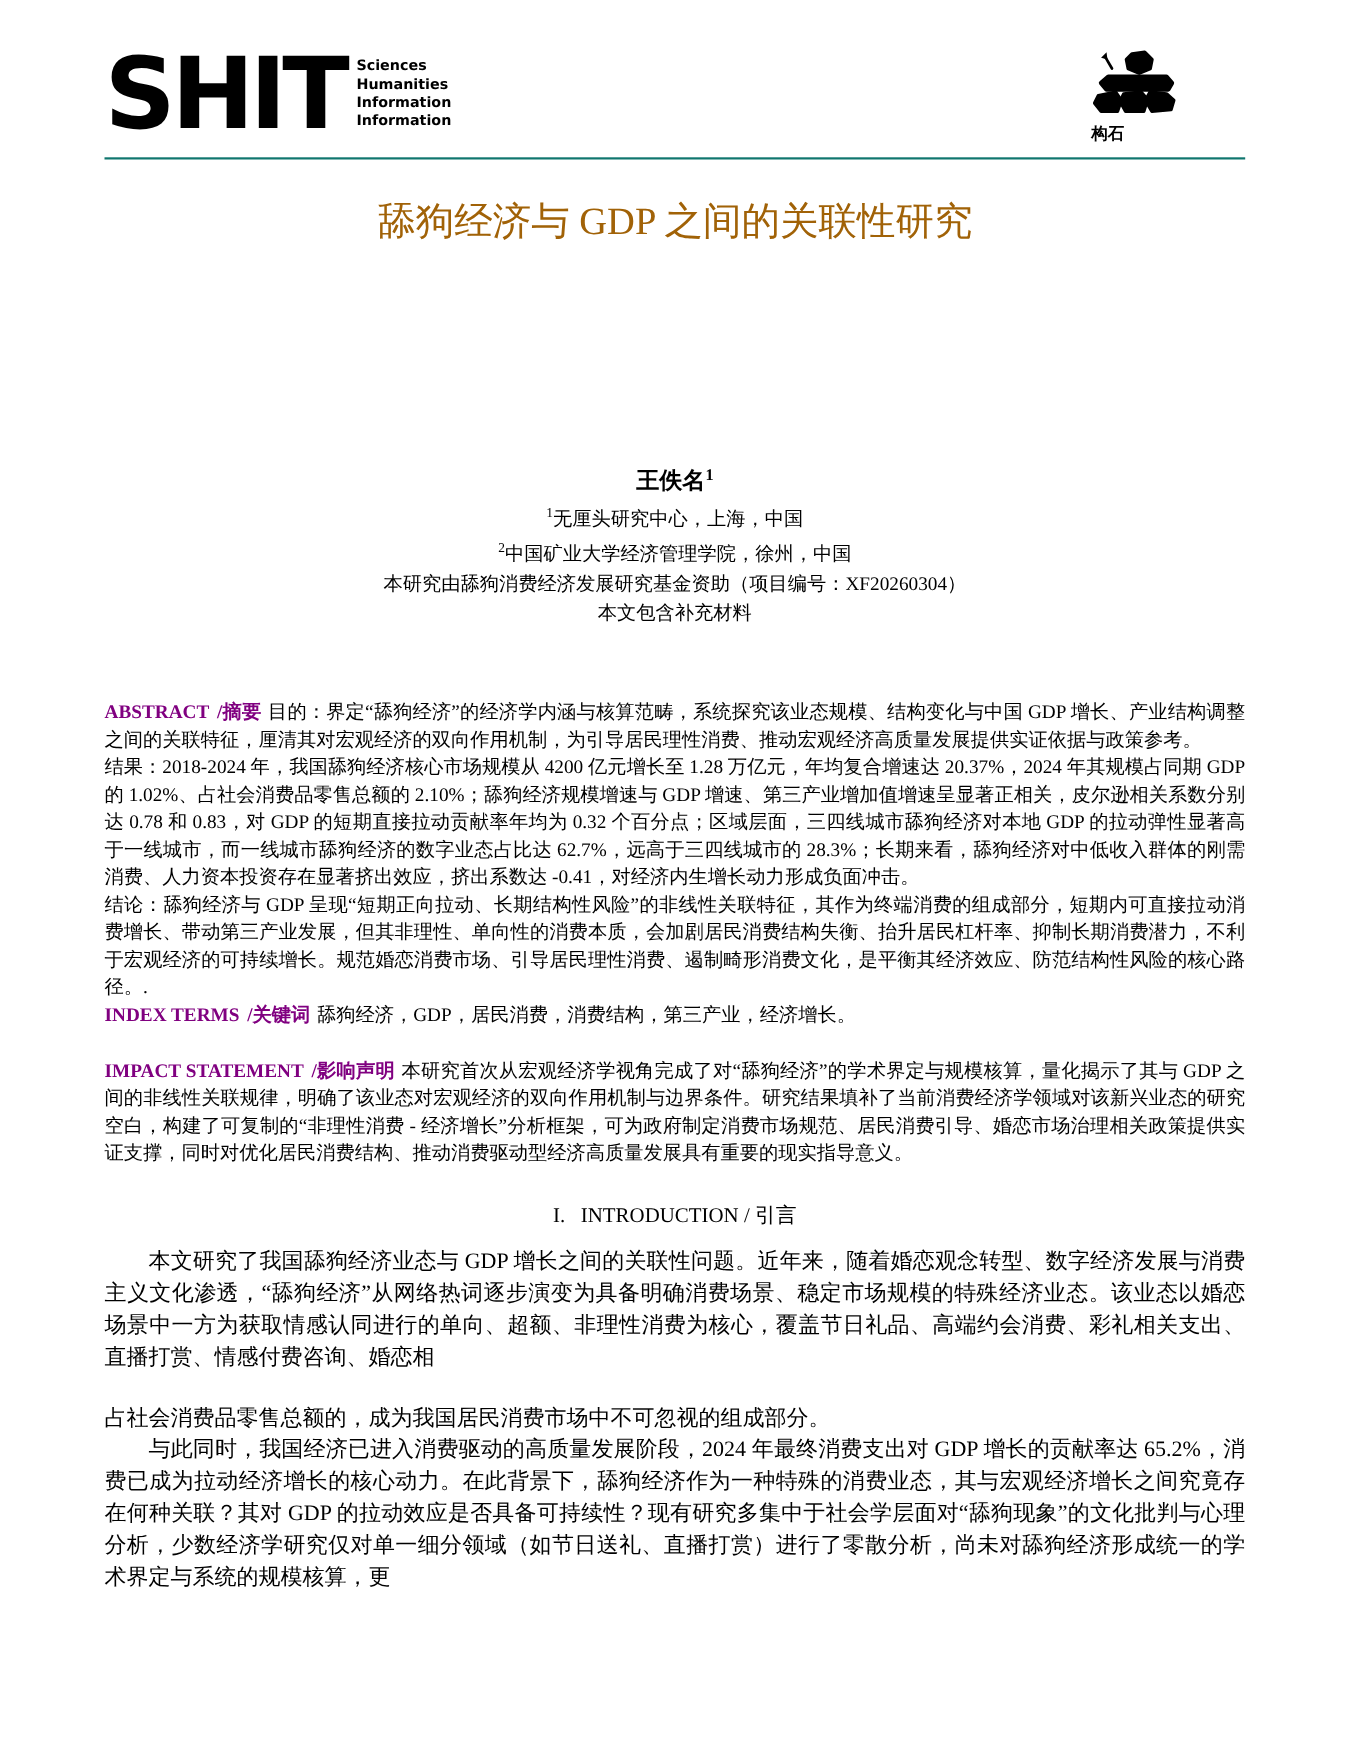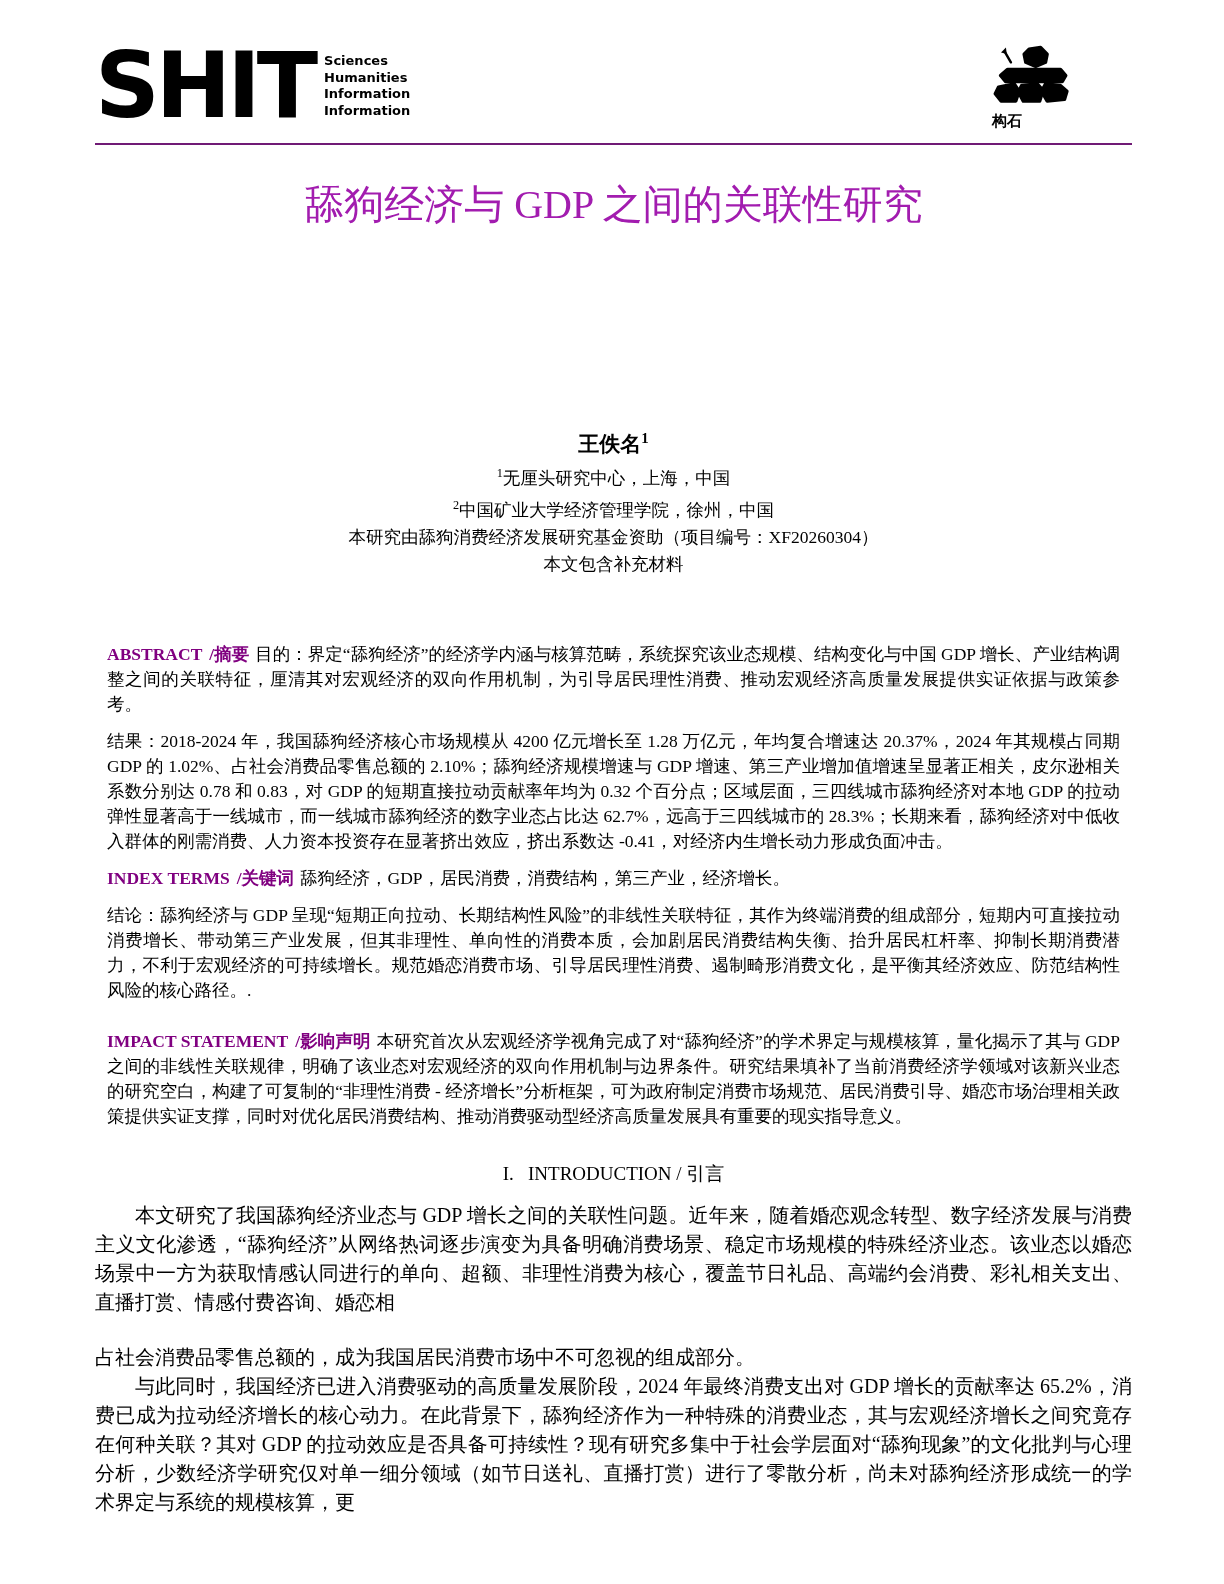--- a/index.html
+++ b/index.html
@@ -10,7 +10,7 @@
   }
   
   .header{display:flex;justify-content:space-between;align-items:flex-start;
-    border-bottom:2px solid #701a75;padding-bottom:12px;}
+    border-bottom:2px solid #0f766e;padding-bottom:12px;}
   .brand{display:flex;align-items:flex-start;}
   .brand-word{
     font-family:"DejaVu Sans","Liberation Sans",sans-serif;font-weight:800;

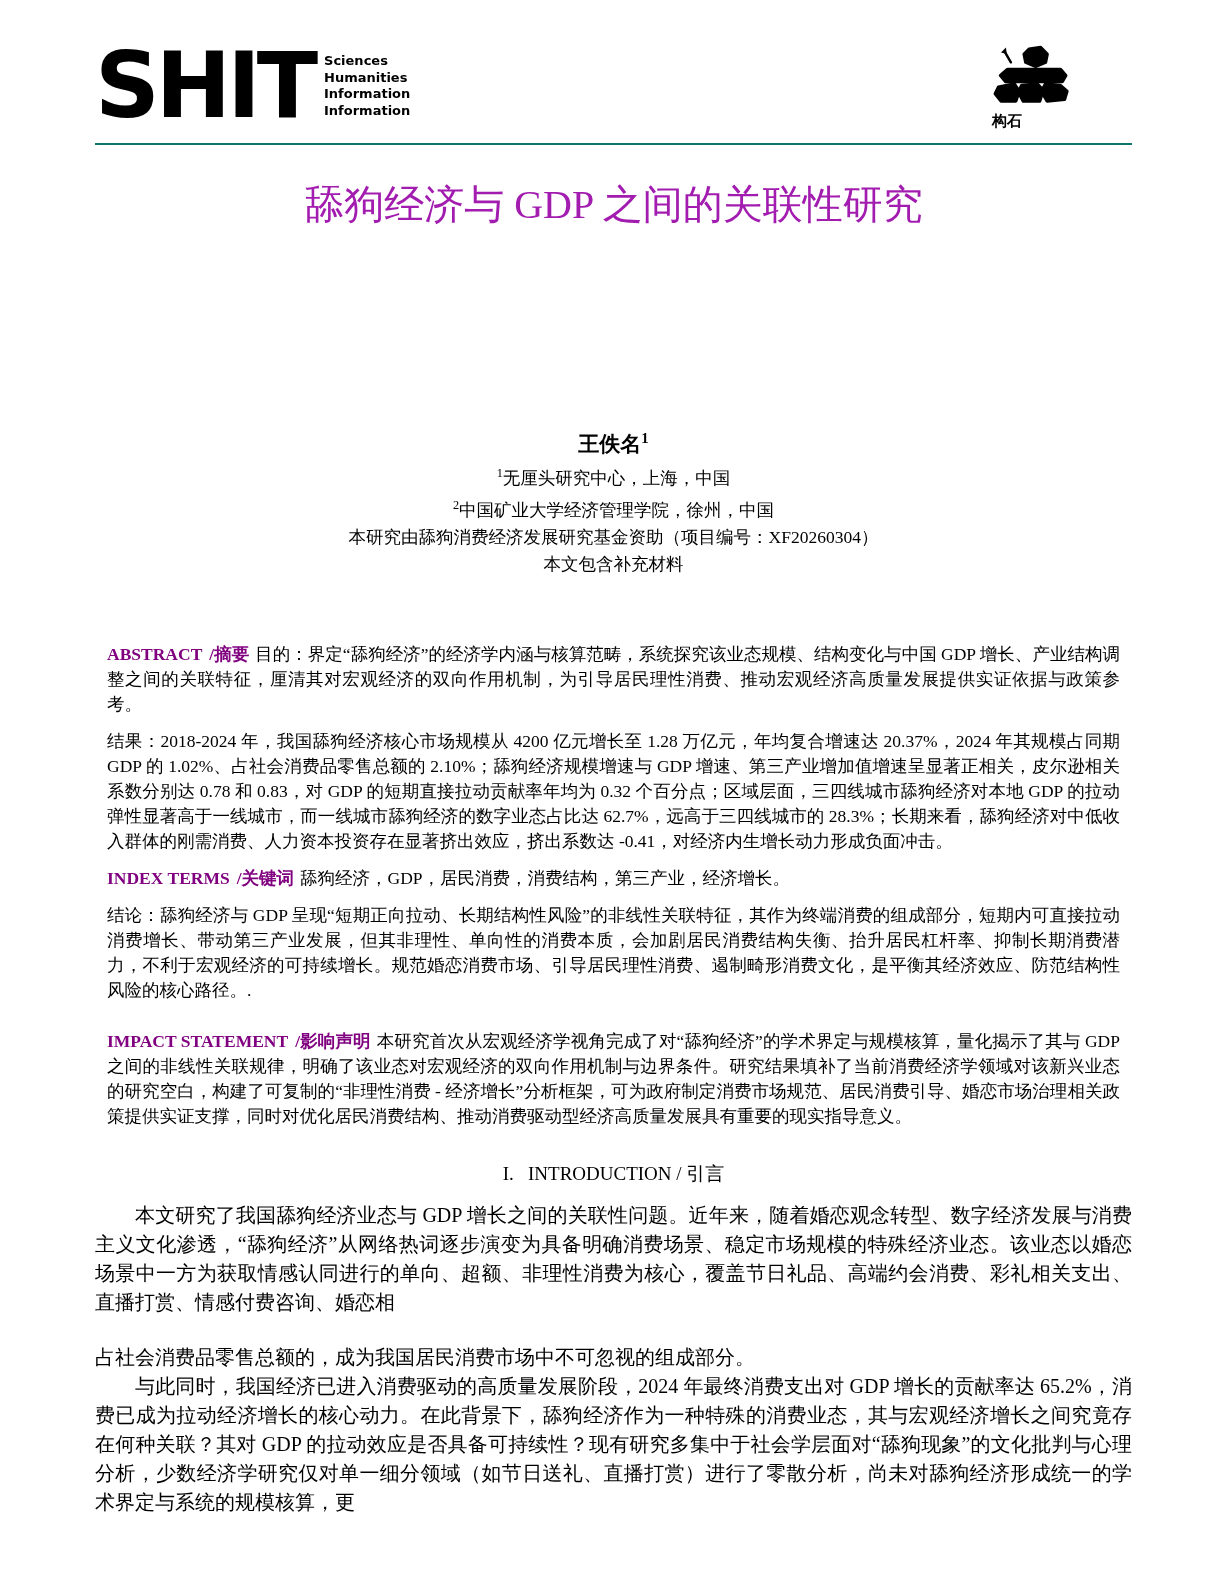--- a/index.html
+++ b/index.html
@@ -28,8 +28,8 @@
   }
   
   .paper-title{
-    text-align:center;color:#a21caf;font-weight:normal;
-    font-size:40px;line-height:1.2;margin:36px 0 0 0;white-space:pre-wrap;
+    text-align:center;color:#a16207;font-weight:normal;
+    font-size:35px;line-height:1.2;margin:36px 0 0 0;white-space:pre-wrap;
   }
   .author-block{margin-top:196px;text-align:center;font-size:17.5px;line-height:27px;}
   .author-name{font-size:21px;font-weight:bold;line-height:26px;margin-bottom:3px;}

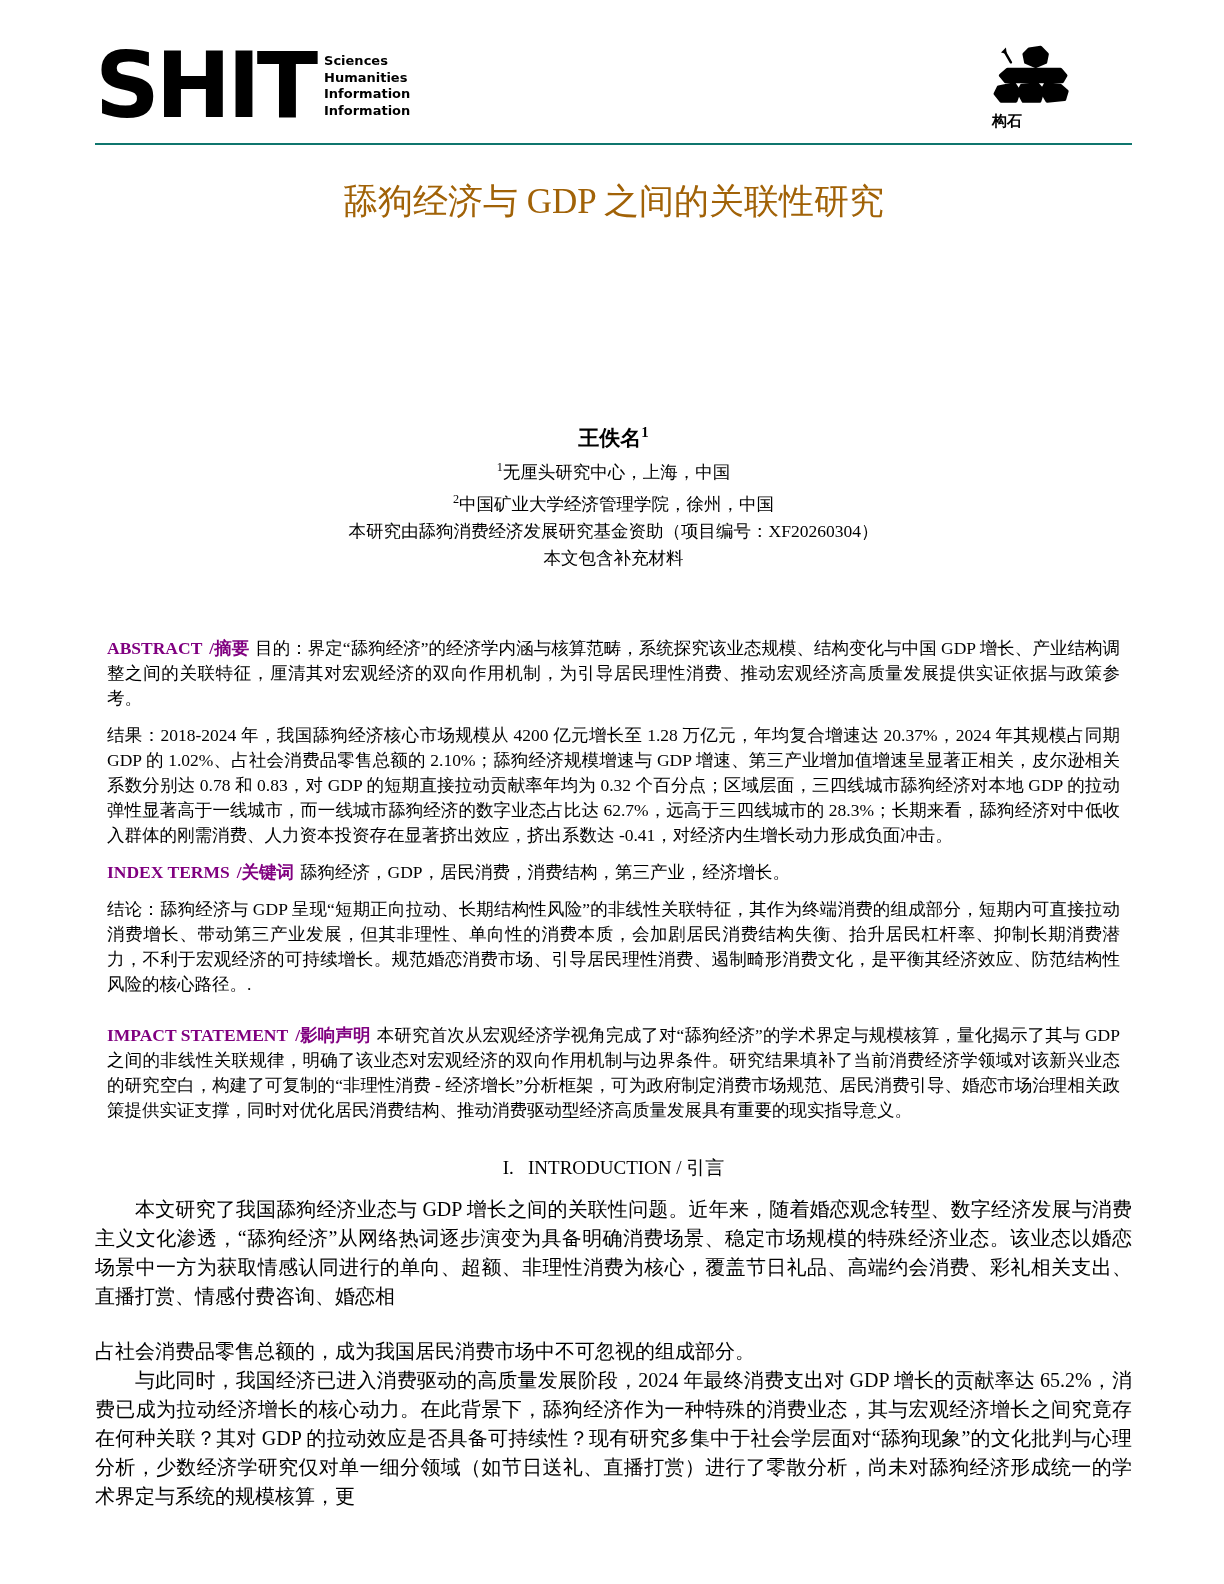--- a/index.html
+++ b/index.html
@@ -36,7 +36,7 @@
   .author-block sup{font-size:70%;}
   
   .abstract-section{margin-top:64px;font-size:17.5px;line-height:25px;text-align:justify;}
-  .abstract-section p{margin:12px;font-family:Liberation Serif, serif;}
+  .abstract-section p{margin:0;font-family:Liberation Serif, serif;}
   .label-purple{color:#800080;font-weight:bold;}
   .label-cn{margin-left:7px;margin-right:6px;}
   .impact-p{margin-top:26px !important;}

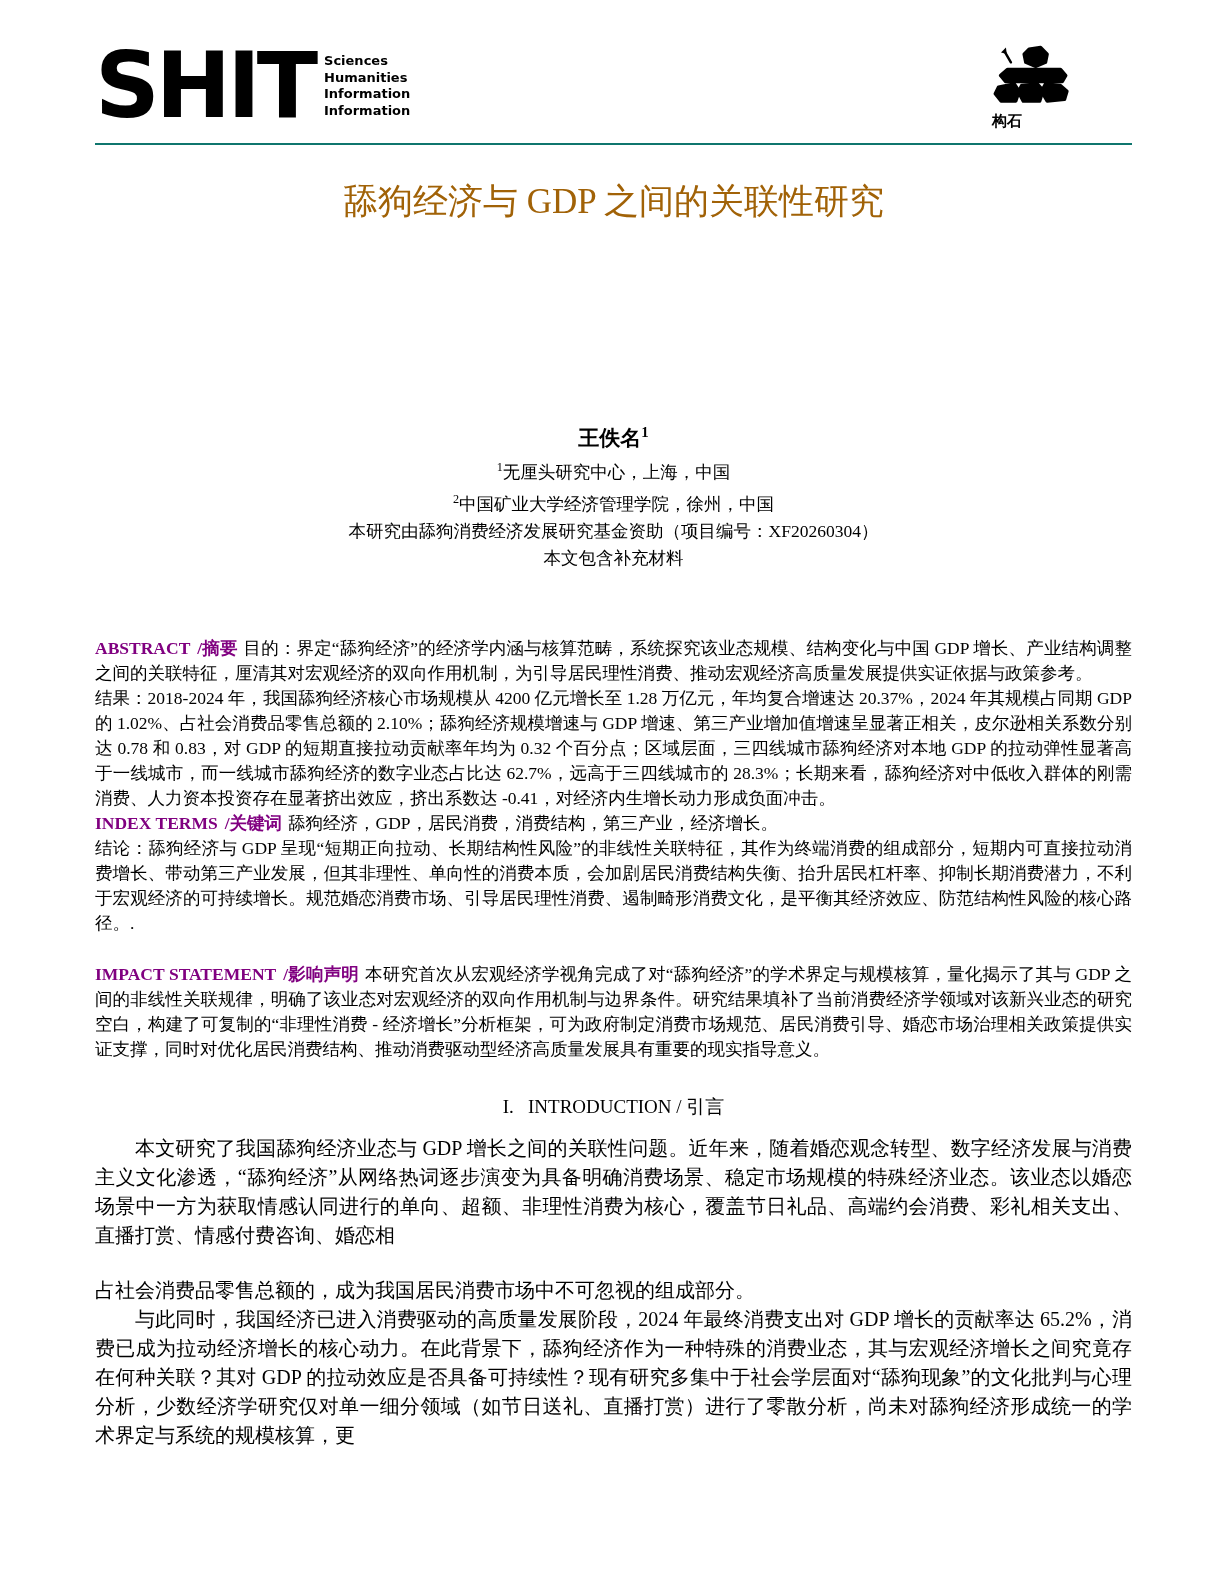--- a/index.html
+++ b/index.html
@@ -92,8 +92,8 @@
   <div class="abstract-section">
     <p><span class="label-purple">ABSTRACT</span><span class="label-purple label-cn">/摘要</span><span>目的：界定“舔狗经济”的经济学内涵与核算范畴，系统探究该业态规模、结构变化与中国 GDP 增长、产业结构调整之间的关联特征，厘清其对宏观经济的双向作用机制，为引导居民理性消费、推动宏观经济高质量发展提供实证依据与政策参考。</span></p>
     <p>结果：2018-2024 年，我国舔狗经济核心市场规模从 4200 亿元增长至 1.28 万亿元，年均复合增速达 20.37%，2024 年其规模占同期 GDP 的 1.02%、占社会消费品零售总额的 2.10%；舔狗经济规模增速与 GDP 增速、第三产业增加值增速呈显著正相关，皮尔逊相关系数分别达 0.78 和 0.83，对 GDP 的短期直接拉动贡献率年均为 0.32 个百分点；区域层面，三四线城市舔狗经济对本地 GDP 的拉动弹性显著高于一线城市，而一线城市舔狗经济的数字业态占比达 62.7%，远高于三四线城市的 28.3%；长期来看，舔狗经济对中低收入群体的刚需消费、人力资本投资存在显著挤出效应，挤出系数达 -0.41，对经济内生增长动力形成负面冲击。</p>
+    <p>结论：舔狗经济与 GDP 呈现“短期正向拉动、长期结构性风险”的非线性关联特征，其作为终端消费的组成部分，短期内可直接拉动消费增长、带动第三产业发展，但其非理性、单向性的消费本质，会加剧居民消费结构失衡、抬升居民杠杆率、抑制长期消费潜力，不利于宏观经济的可持续增长。规范婚恋消费市场、引导居民理性消费、遏制畸形消费文化，是平衡其经济效应、防范结构性风险的核心路径。.</p>
     <p><span class="label-purple">INDEX TERMS</span><span class="label-purple label-cn">/关键词</span><span>舔狗经济，GDP，居民消费，消费结构，第三产业，经济增长。</span></p>
-    <p>结论：舔狗经济与 GDP 呈现“短期正向拉动、长期结构性风险”的非线性关联特征，其作为终端消费的组成部分，短期内可直接拉动消费增长、带动第三产业发展，但其非理性、单向性的消费本质，会加剧居民消费结构失衡、抬升居民杠杆率、抑制长期消费潜力，不利于宏观经济的可持续增长。规范婚恋消费市场、引导居民理性消费、遏制畸形消费文化，是平衡其经济效应、防范结构性风险的核心路径。.</p>
     <p class="impact-p"><span class="label-purple">IMPACT STATEMENT</span><span class="label-purple label-cn">/影响声明</span><span>本研究首次从宏观经济学视角完成了对“舔狗经济”的学术界定与规模核算，量化揭示了其与 GDP 之间的非线性关联规律，明确了该业态对宏观经济的双向作用机制与边界条件。研究结果填补了当前消费经济学领域对该新兴业态的研究空白，构建了可复制的“非理性消费 - 经济增长”分析框架，可为政府制定消费市场规范、居民消费引导、婚恋市场治理相关政策提供实证支撑，同时对优化居民消费结构、推动消费驱动型经济高质量发展具有重要的现实指导意义。</span></p>
   </div>
 

